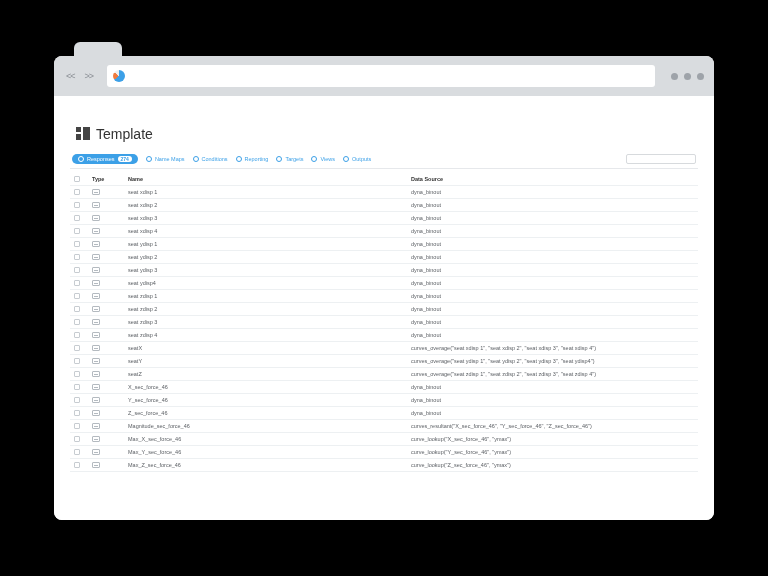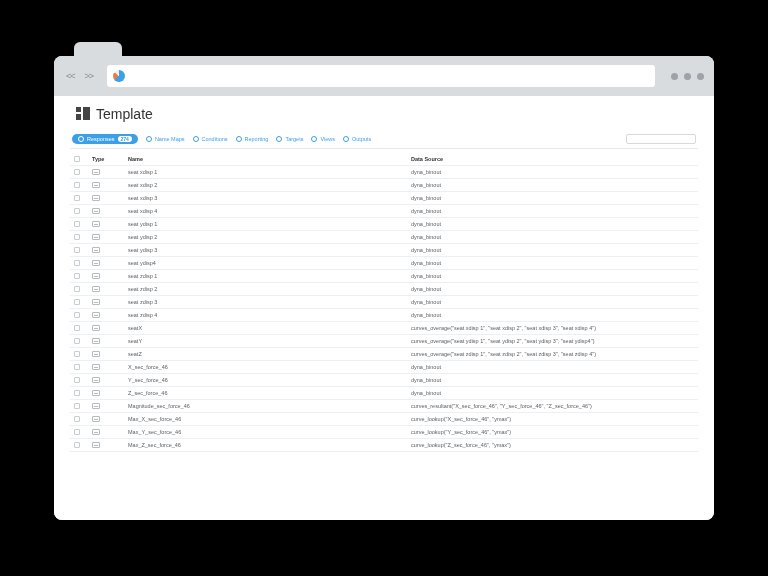--- a/index.html
+++ b/index.html
@@ -82,7 +82,7 @@
     display: flex;
     align-items: center;
     gap: 6px;
-    margin: 0 4px 8px 6px;
+    margin: 20px 4px 8px 6px;
   }
   .title-icon {
     width: 14px; height: 14px;

